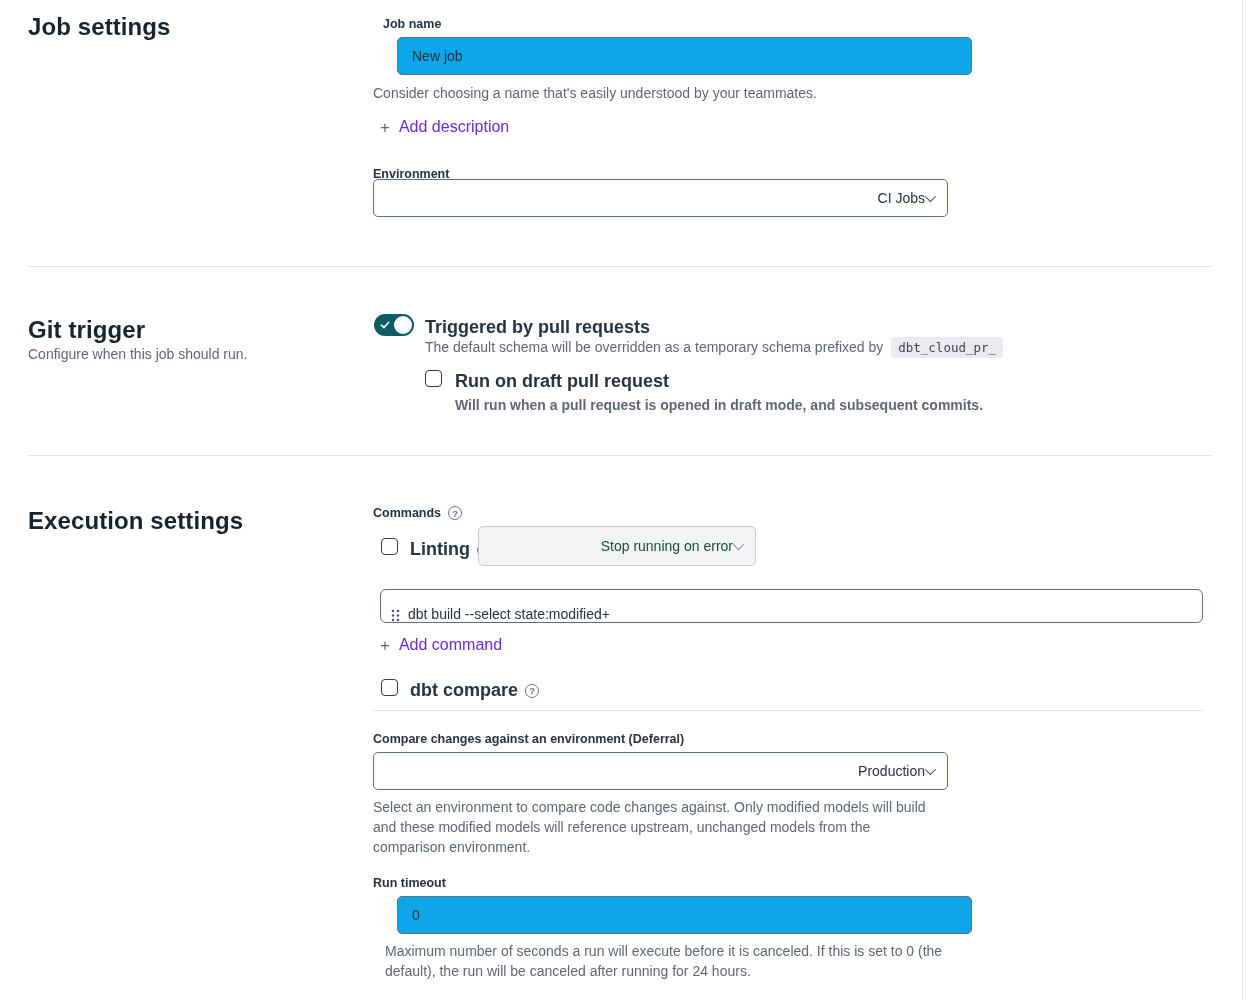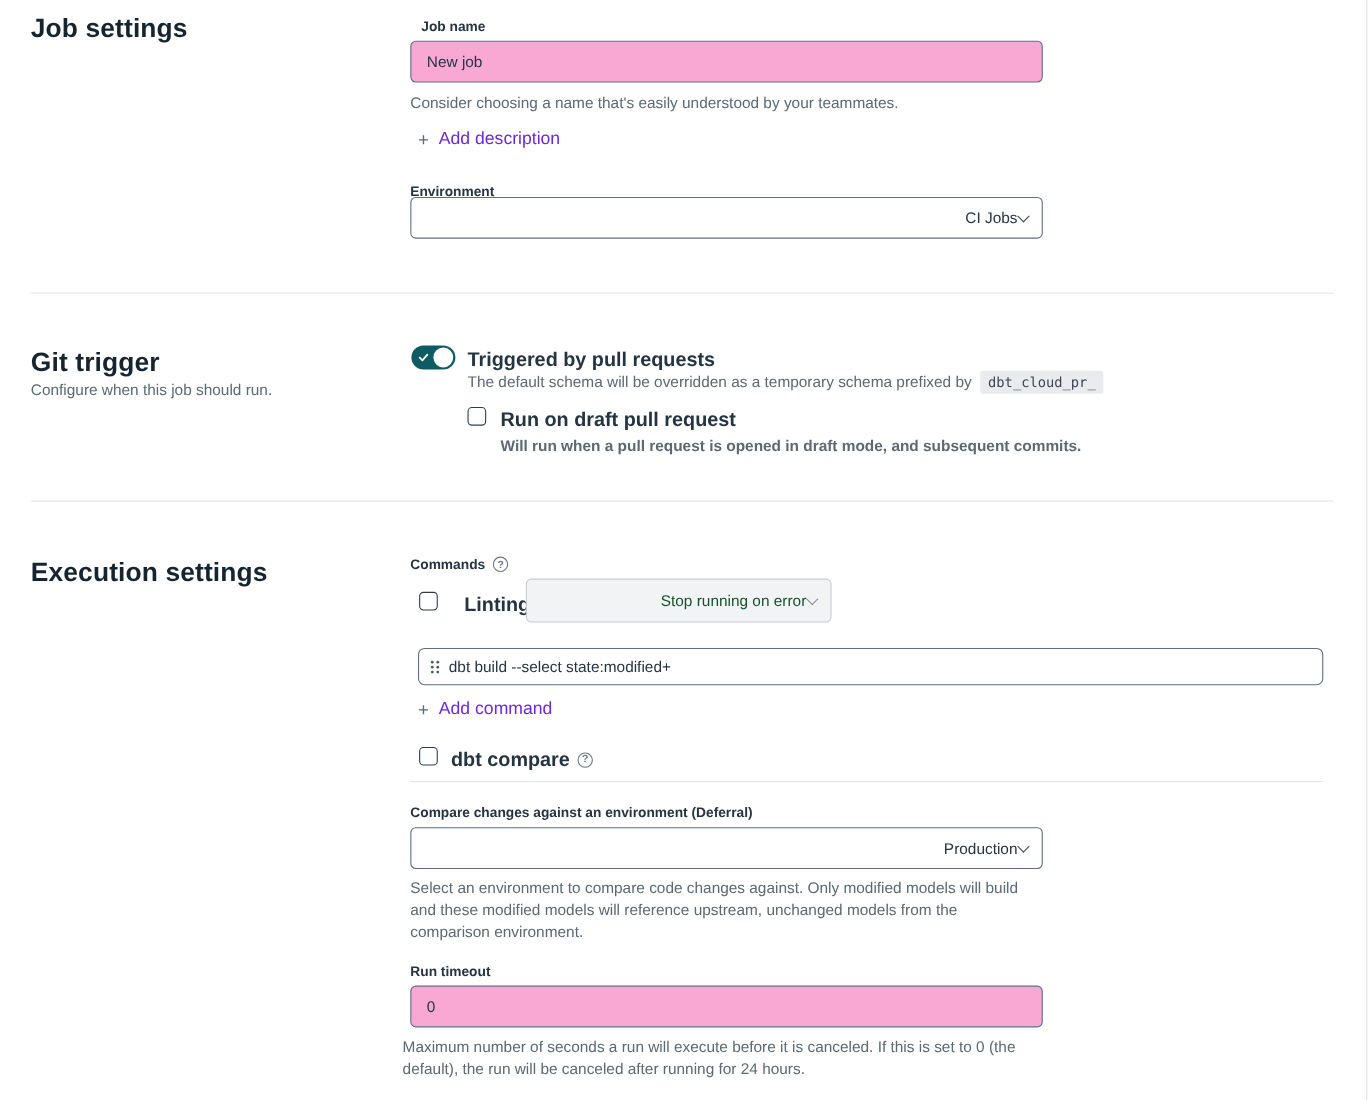--- a/index.html
+++ b/index.html
@@ -18,8 +18,8 @@
 
   .text-input {
     width:575px; height:38px; border:1px solid #5e6d89; border-radius:5px;
-    background:#f9a8d4; font-family:inherit; font-size:14px; color:#243442;
-    padding:0 14px; outline:none; display:block;
+    background:#0ea5e9; font-family:inherit; font-size:14px; color:#243442;
+    padding:0 14px; outline:none; display:block;margin-left:24px;
   }
   .select-box {
     width:575px; height:38px; border:1px solid #5e6d89; border-radius:5px;

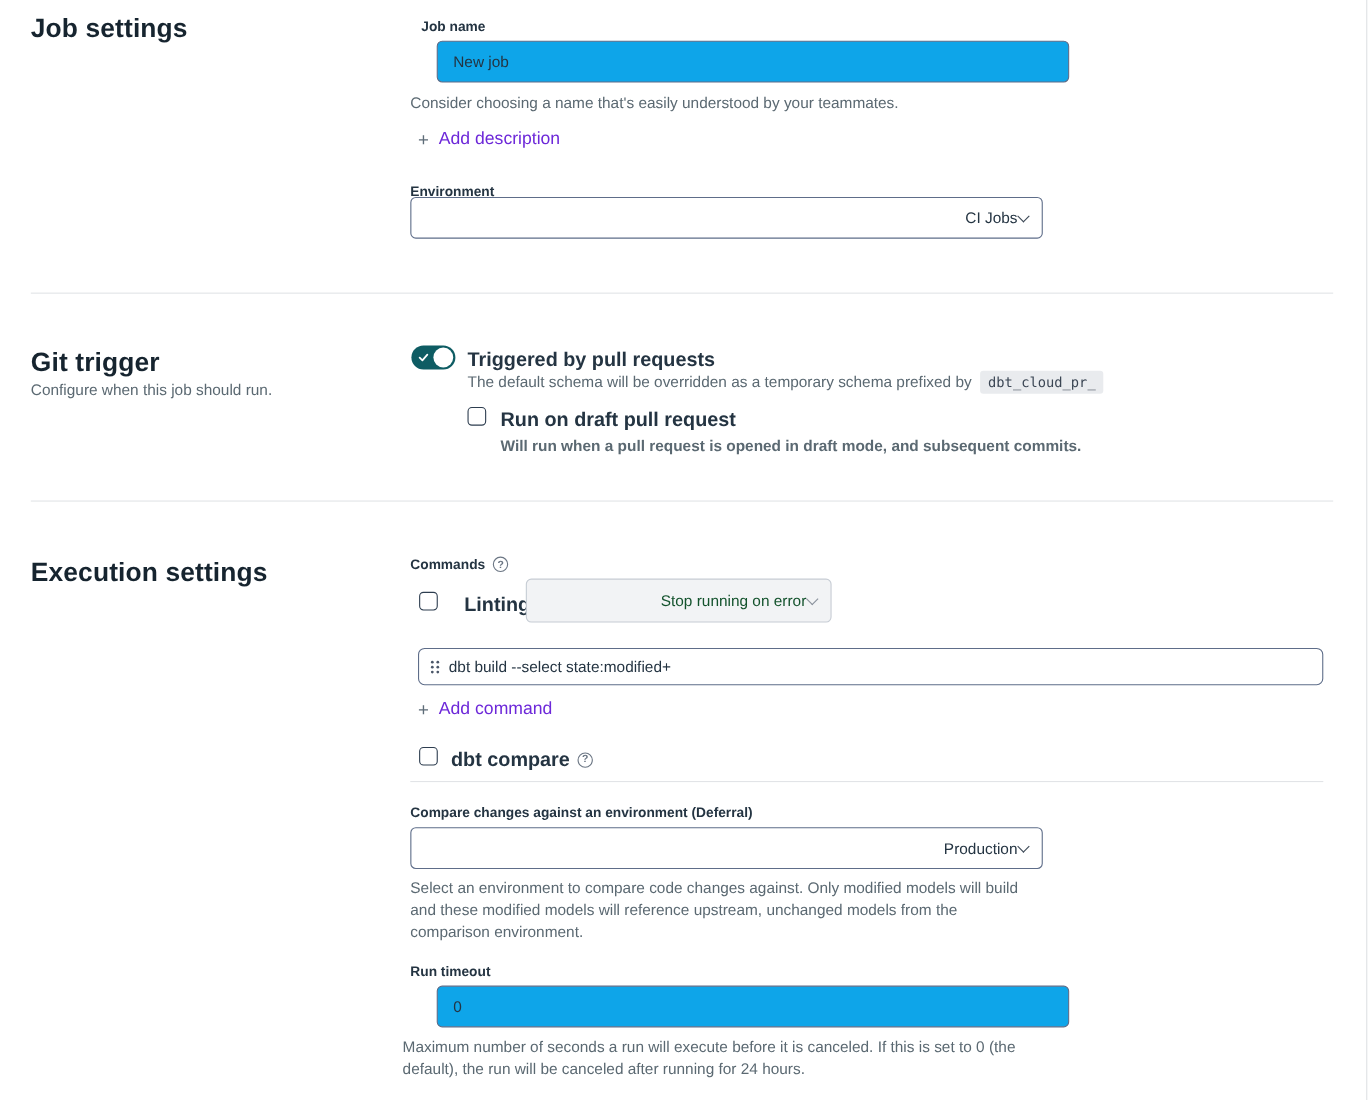--- a/index.html
+++ b/index.html
@@ -147,7 +147,7 @@
 
 <span class="abs checkbox" style="left:381px; top:538px;"></span>
 
-<div class="abs" style="left:422px; top:539px; display:flex; align-items:center; gap:7px;">
+<div class="abs" style="left:410px; top:539px; display:flex; align-items:center; gap:7px;">
   <span class="bold-label">Linting</span>
   <span class="help-icon">?</span>
 </div>

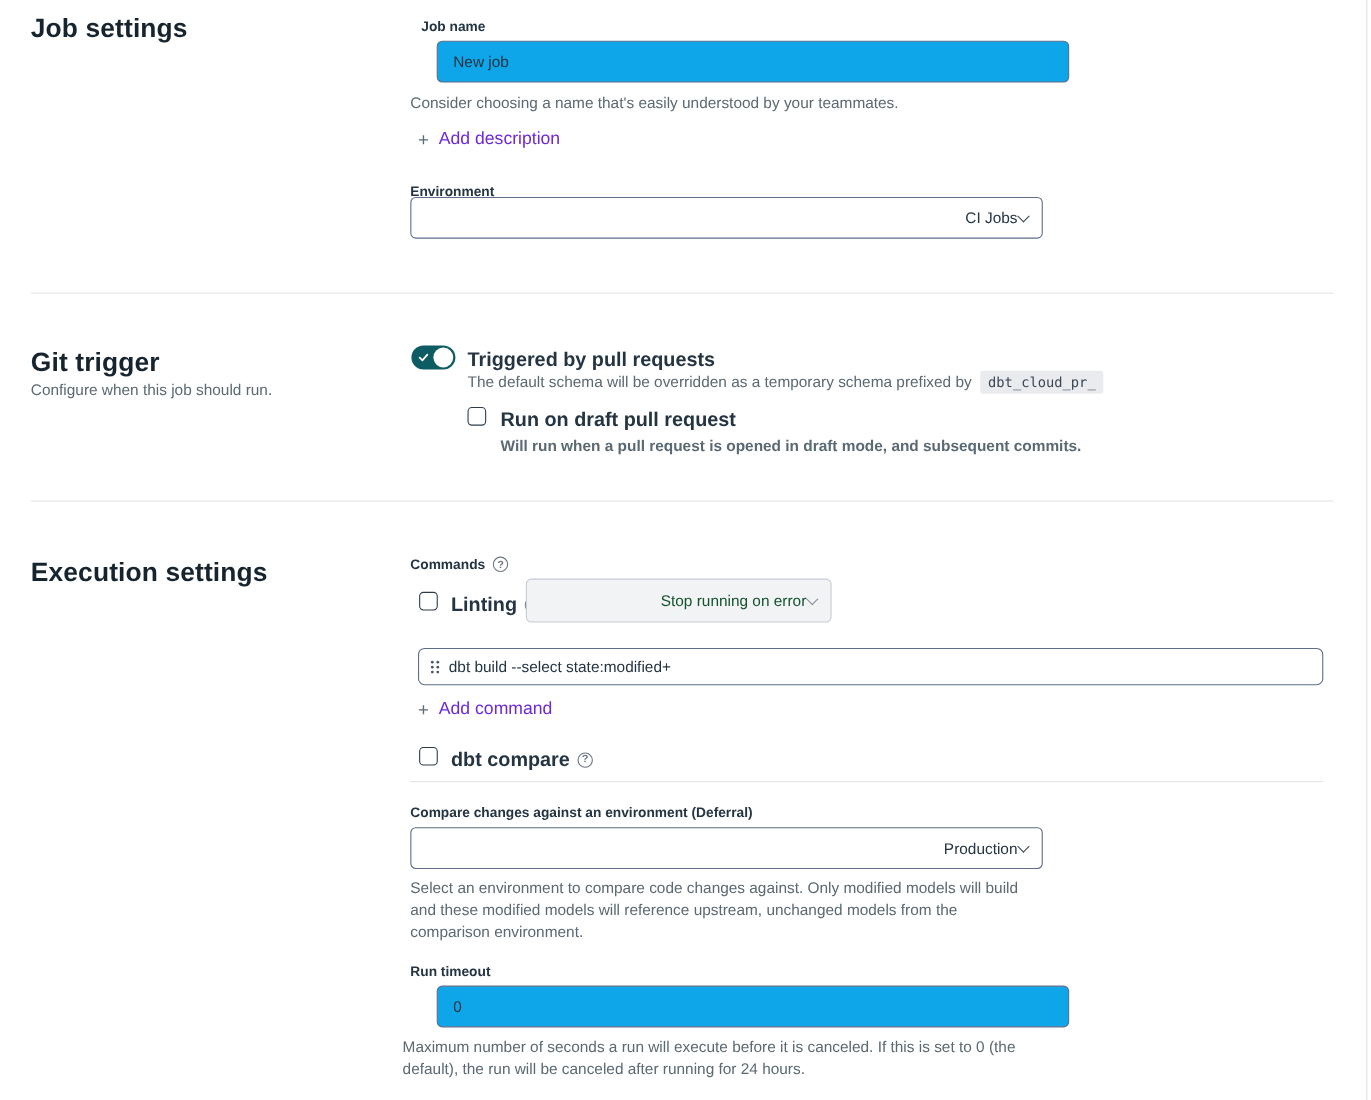--- a/index.html
+++ b/index.html
@@ -72,7 +72,7 @@
   .command-row {
     position:absolute; left:380px; top:589px; width:823px; height:34px;
     border:1px solid #5e6d89; border-radius:6px; background:#fff;
-    display:flex; align-items:center; padding:0 10px;
+    display:flex; align-items:flex-end; padding:0 10px;
   }
   .command-row input {
     border:none; outline:none; flex:1; font-family:inherit; font-size:14px; color:#243442;

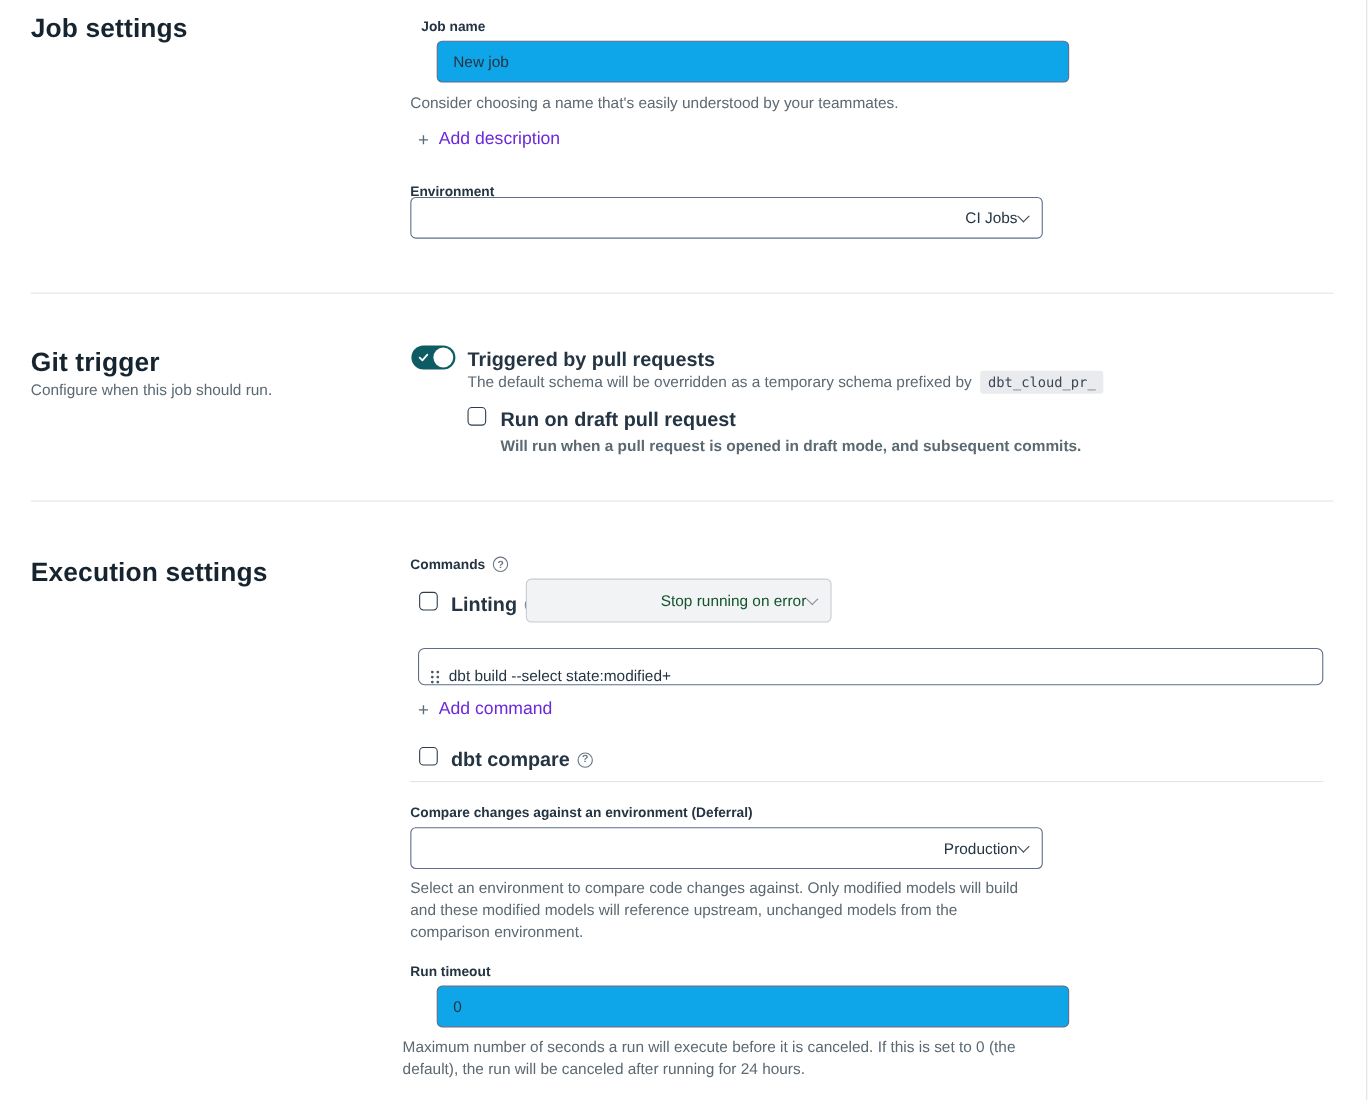--- a/index.html
+++ b/index.html
@@ -198,7 +198,7 @@
 
 <input class="abs text-input" style="left: 373px; top: 896px;" type="text" value="0">
 
-<div class="abs helper" style="left:366px; top:941px; width:580px;">Maximum number of seconds a run will execute before it is canceled. If this is set to 0 (the default), the run will be canceled after running for 24 hours.</div>
+<div class="abs helper" style="left:385px; top:941px; width:580px;">Maximum number of seconds a run will execute before it is canceled. If this is set to 0 (the default), the run will be canceled after running for 24 hours.</div>
 
 <div class="scroll-line"></div>
 

